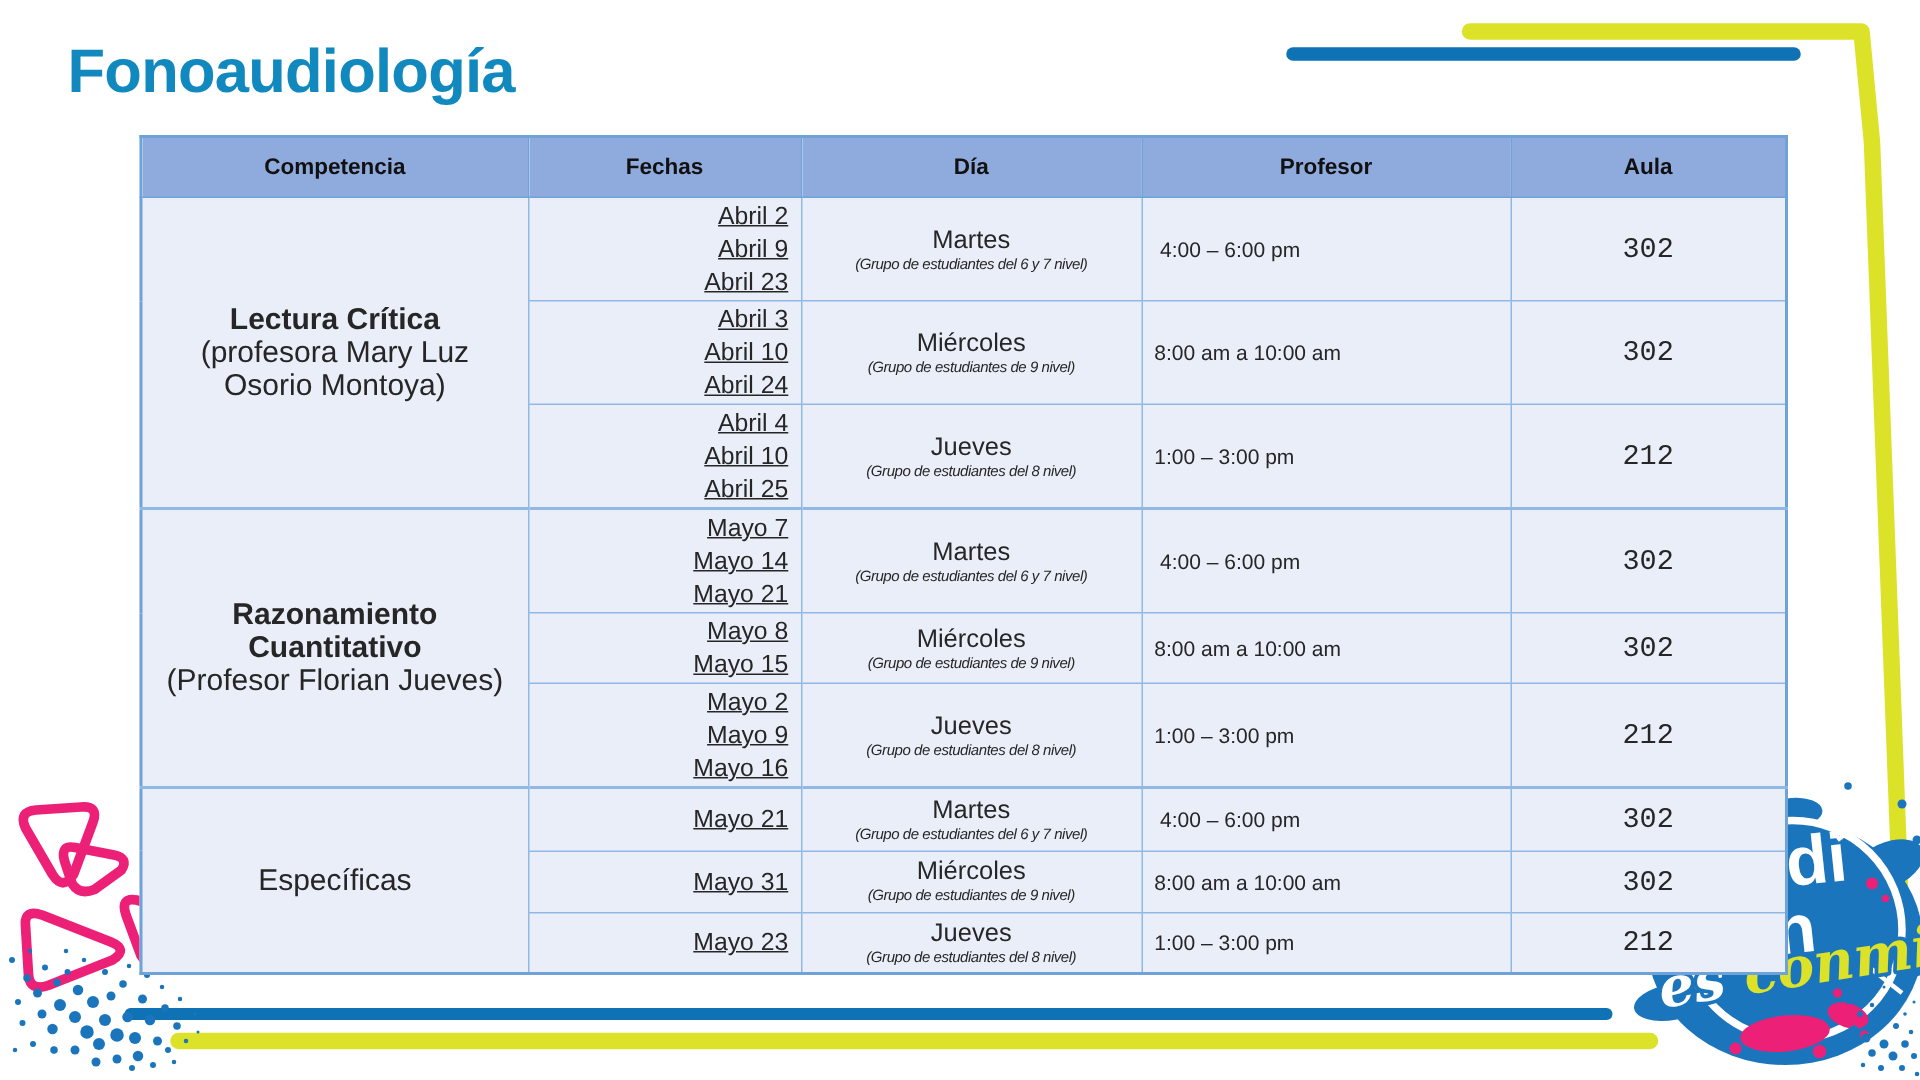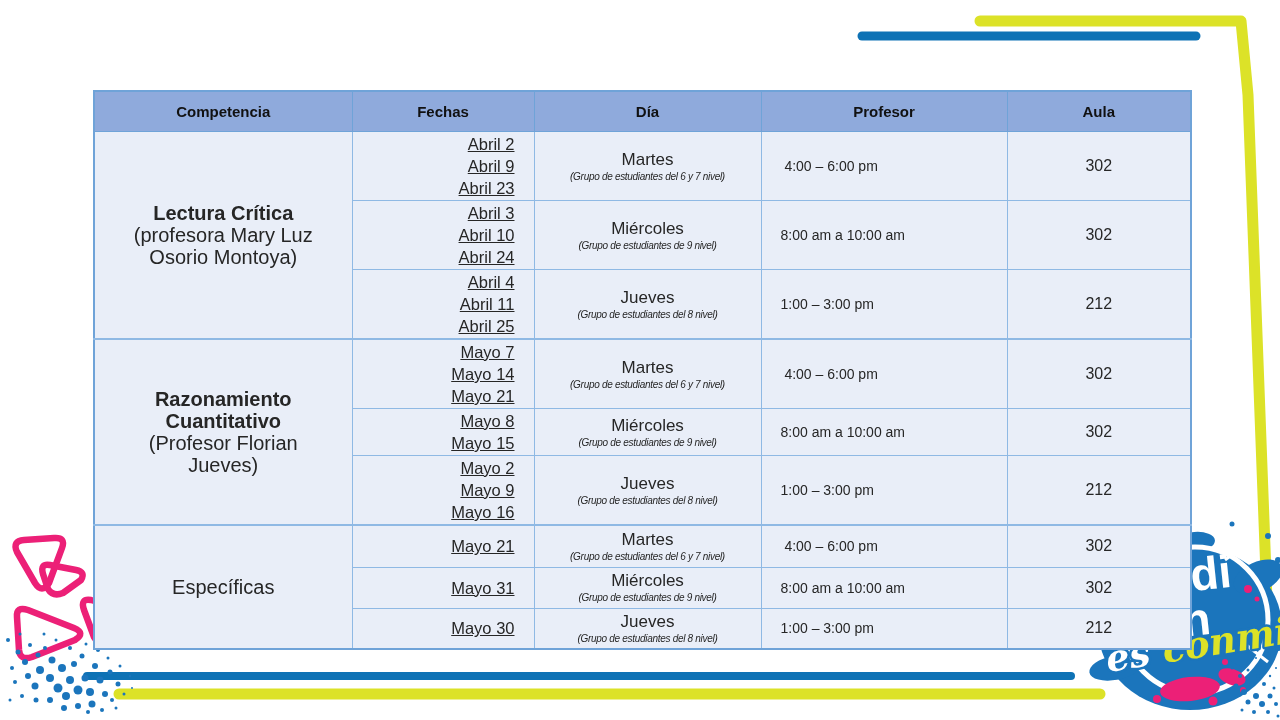--- a/index.html
+++ b/index.html
@@ -189,6 +189,7 @@
     </g>
   </svg>
 
+  <h1 class="title">Fonoaudiología</h1>
 
   <div class="tablewrap">
     <table class="sched">

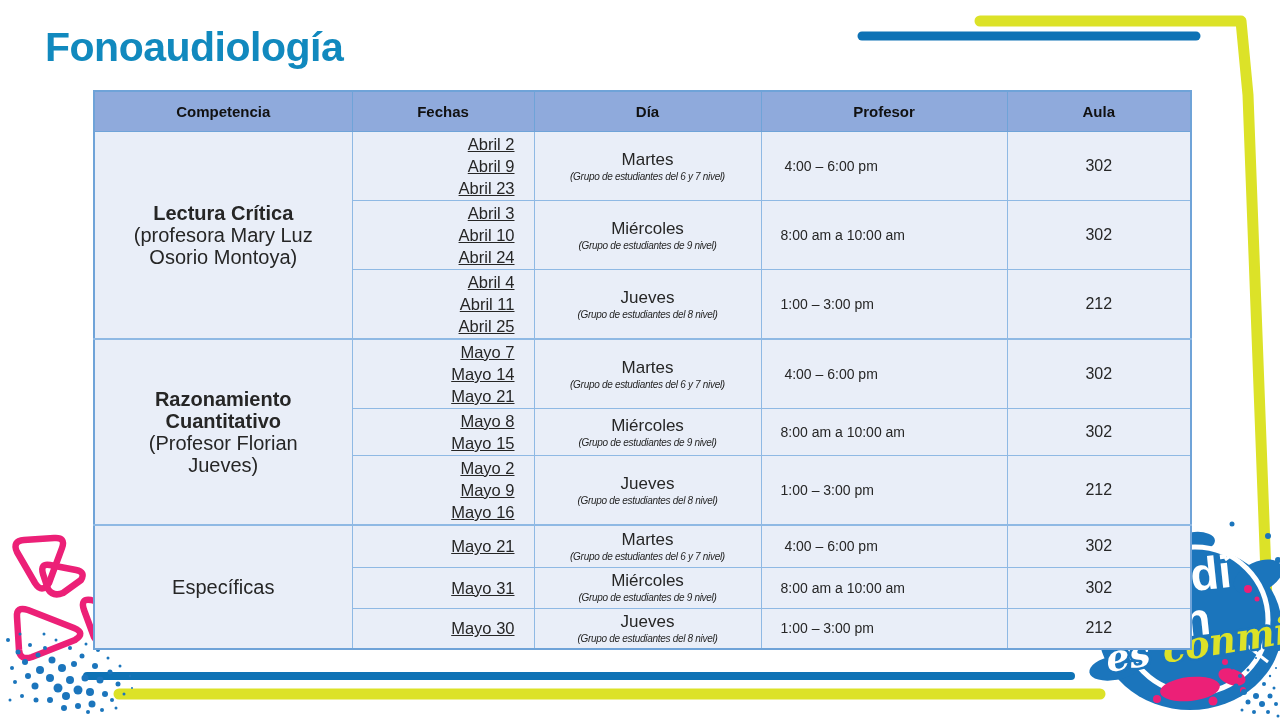--- a/index.html
+++ b/index.html
@@ -18,7 +18,7 @@
   table.sched{border-collapse:collapse;table-layout:fixed;width:1097px;
               background:var(--row-bg);border:2px solid var(--grid-strong);}
   table.sched td, table.sched th{border:1px solid var(--grid);vertical-align:middle;
-              padding:1px 19px;overflow:hidden;margin-top:44px;}
+              padding:1px 8px;overflow:hidden;margin-top:44px;}
   table.sched th{background:var(--header-bg);border-color:var(--grid-strong);
               font-size:15px;font-weight:bold;color:#111;text-align:center;height:37px;}
   tr.group-start td{border-top:2px solid var(--grid);}

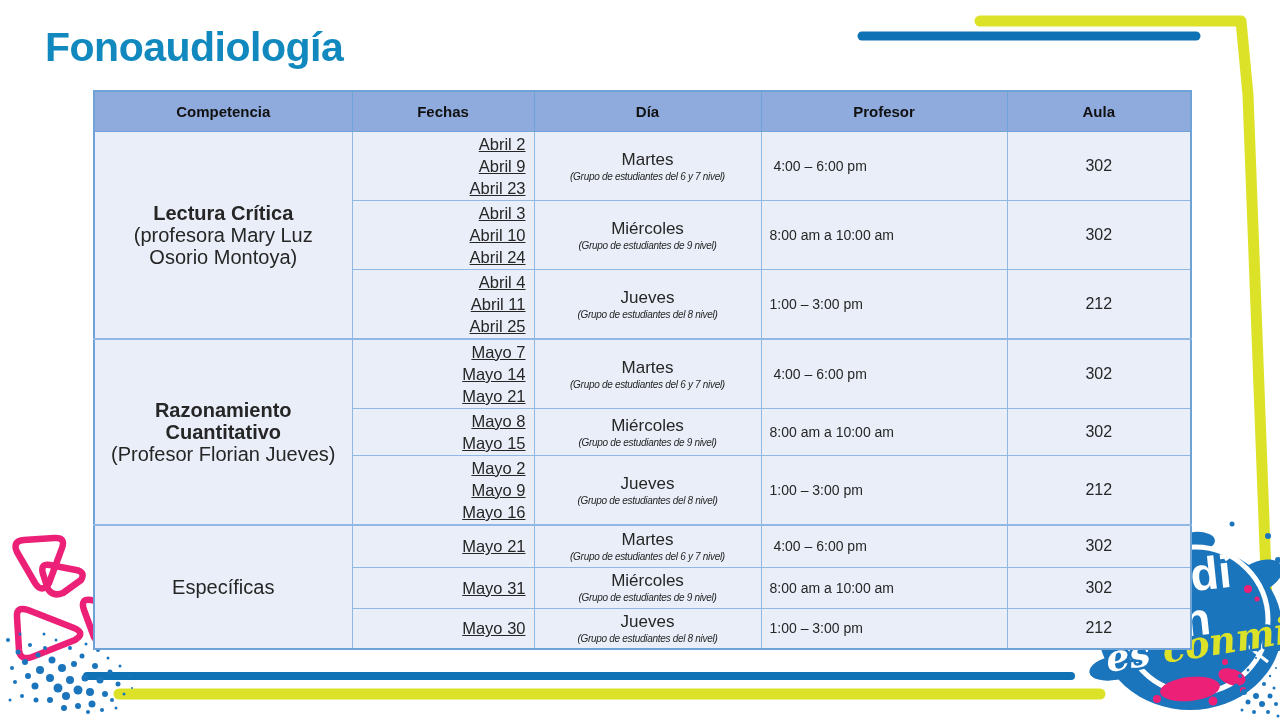--- a/index.html
+++ b/index.html
@@ -31,7 +31,7 @@
   .dname{font-size:17px;line-height:20px;}
   .dnote{font-size:10px;font-style:italic;letter-spacing:-0.3px;line-height:13px;}
   .time{text-align:left;font-size:14px;padding-left:5px;white-space:pre-wrap;}
-  .room{text-align:center;font-size:16px;font-family:Liberation Sans, sans-serif;
+  .room{text-align:center;font-size:19px;font-family:Liberation Mono, monospace;
         font-feature-settings:"onum";}
   
   .ln-blue{stroke:var(--accent-blue);stroke-linecap:round;fill:none;}

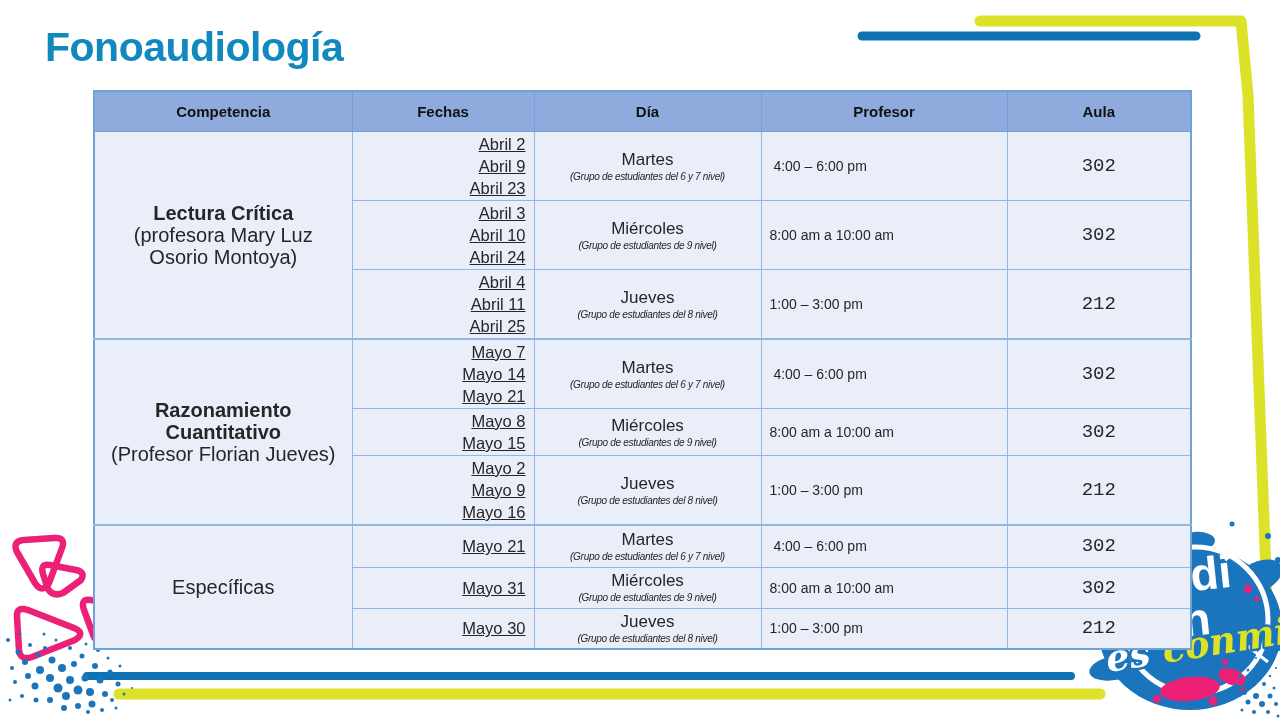--- a/index.html
+++ b/index.html
@@ -239,7 +239,7 @@
         </tr>
         <tr style="height:68px">
           <td class="dates">Abril 4
-Abril 11
+Abril 10
 Abril 25</td>
           <td class="day">
             <div class="dname">Jueves</div>

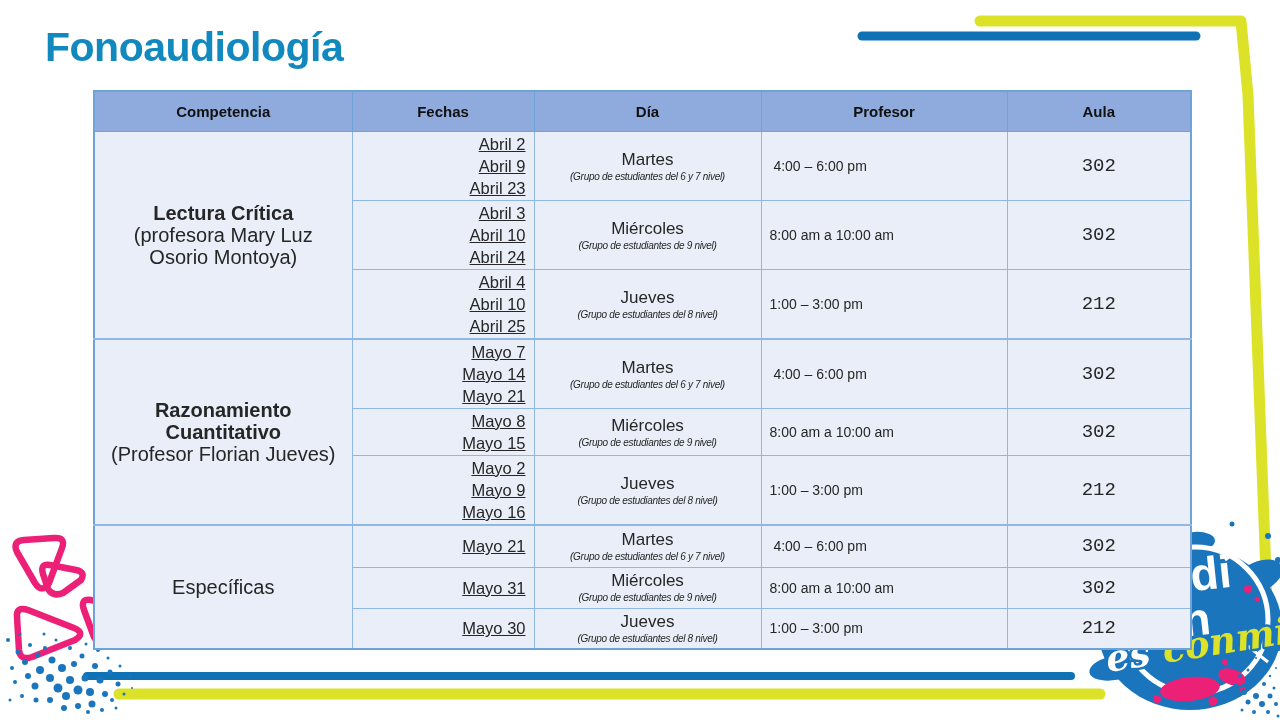--- a/index.html
+++ b/index.html
@@ -308,7 +308,7 @@
           <td class="room">302</td>
         </tr>
         <tr style="height:41px">
-          <td class="dates">Mayo 30</td>
+          <td class="dates">Mayo 23</td>
           <td class="day">
             <div class="dname">Jueves</div>
             <div class="dnote">(Grupo de estudiantes del 8 nivel)</div>

